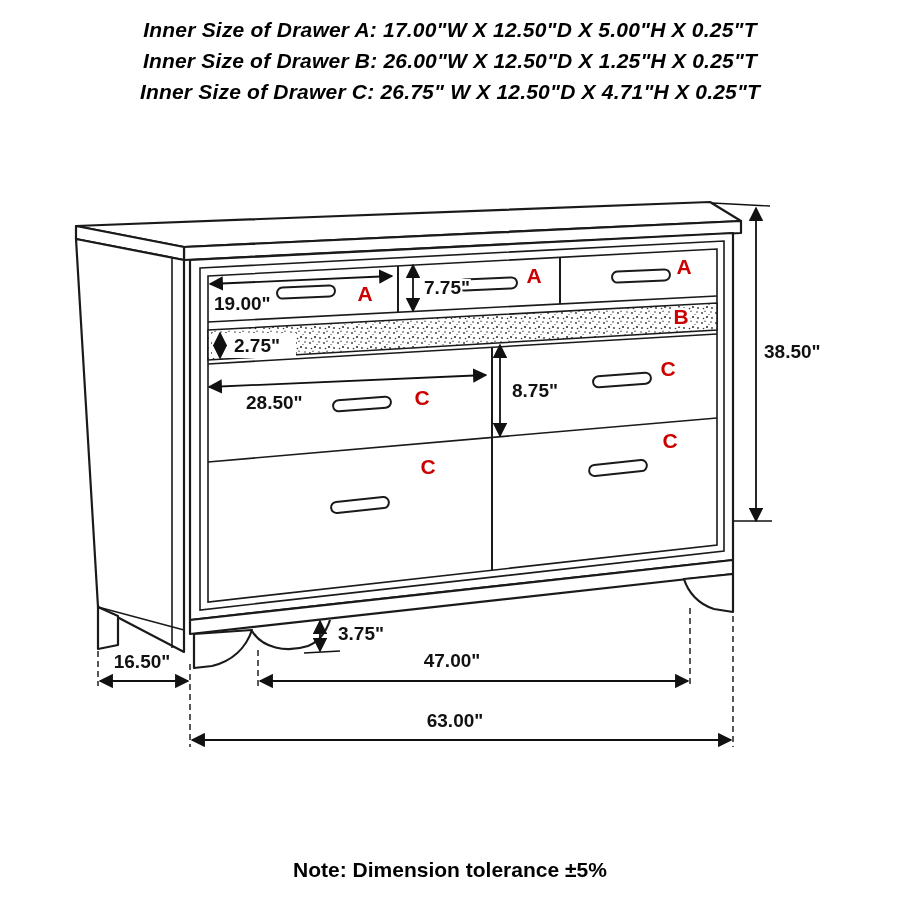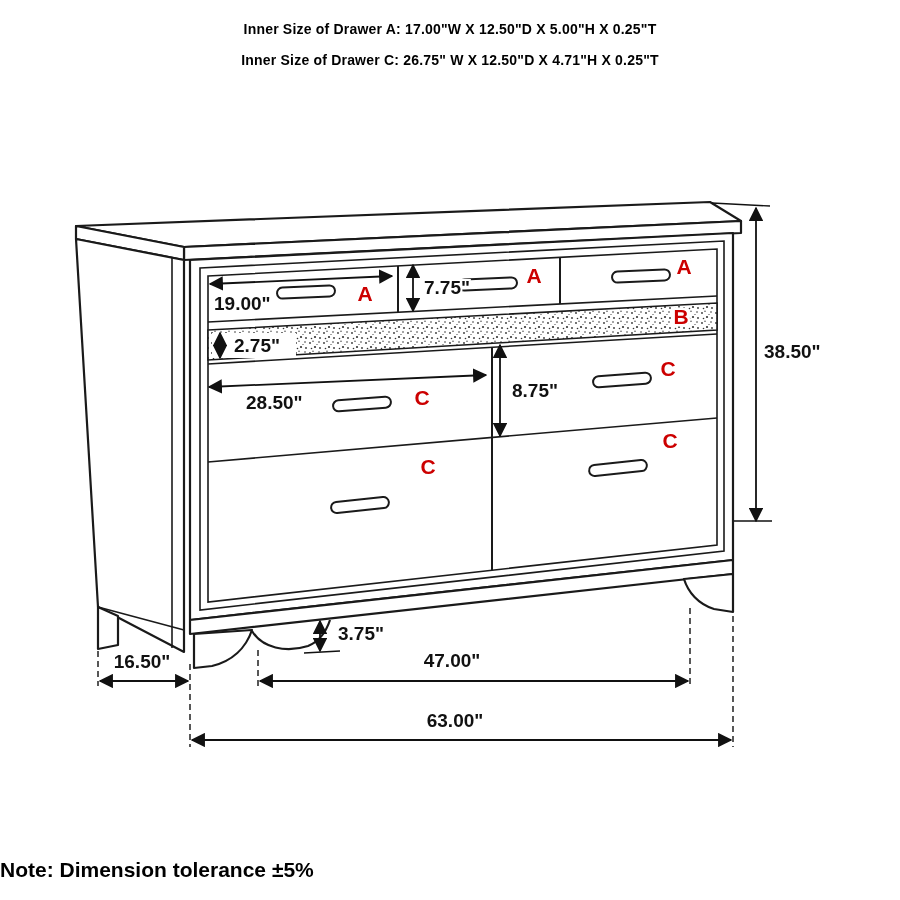--- a/index.html
+++ b/index.html
@@ -6,7 +6,7 @@
   .canvas{position:relative;width:900px;height:900px;background:#ffffff;overflow:hidden;
           font-family:"Liberation Sans",sans-serif;color:#000;}
   .header{position:absolute;top:14px;left:0;width:100%;text-align:center;}
-  .header div{font-size:14px;font-weight:bold;line-height:31px;letter-spacing:.2px;}
+  .header div{font-size:21px;font-weight:bold;line-height:31px;letter-spacing:.2px;font-style:italic;}
   .note{position:absolute;top:858px;left:0;width:100%;text-align:left;
         font-size:21px;font-weight:bold;}
   svg{position:absolute;left:0;top:0;}

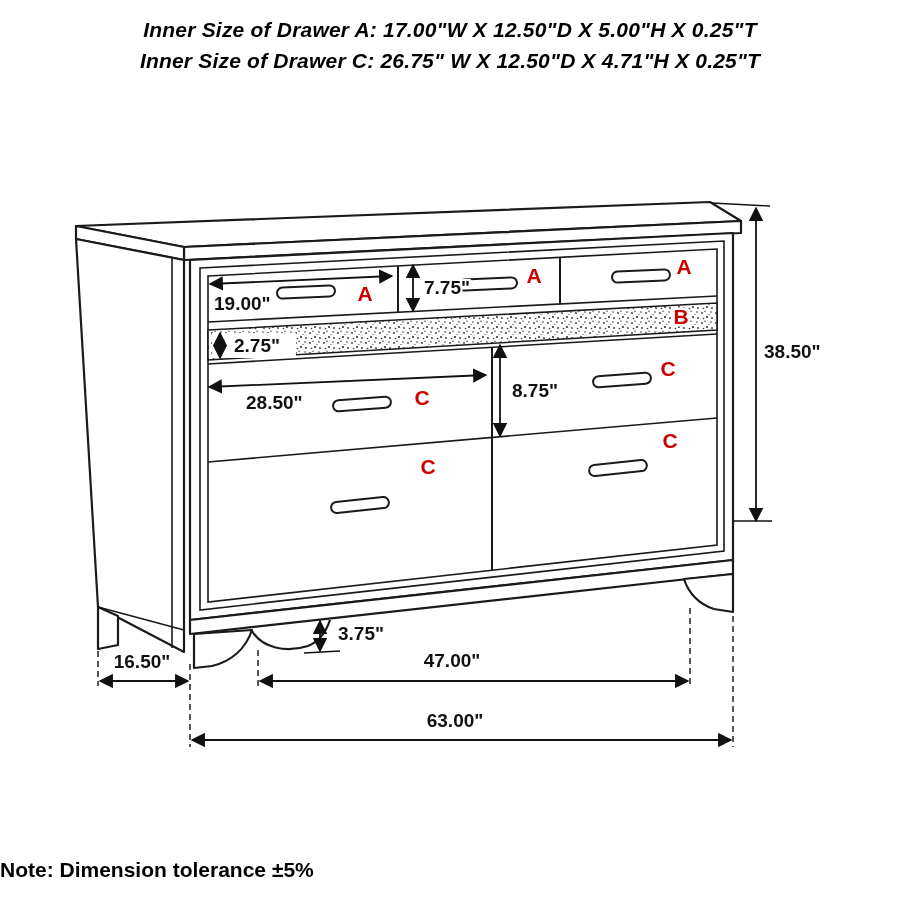--- a/index.html
+++ b/index.html
@@ -21,6 +21,7 @@
 
   <div class="header">
     <div>Inner Size of Drawer A: 17.00"W X 12.50"D X 5.00"H X 0.25"T</div>
+    <div>Inner Size of Drawer B: 26.00"W X 12.50"D X 1.25"H X 0.25"T</div>
     <div>Inner Size of Drawer C: 26.75" W X 12.50"D X 4.71"H X 0.25"T</div>
   </div>
 

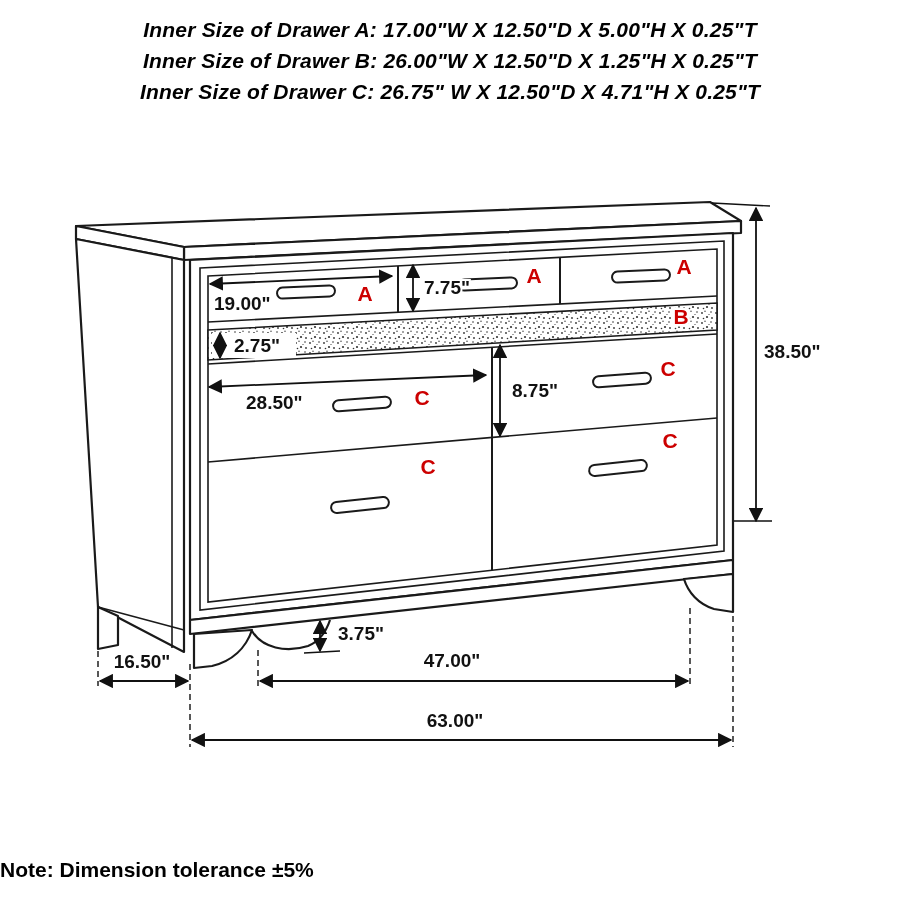--- a/index.html
+++ b/index.html
@@ -7,7 +7,7 @@
           font-family:"Liberation Sans",sans-serif;color:#000;}
   .header{position:absolute;top:14px;left:0;width:100%;text-align:center;}
   .header div{font-size:21px;font-weight:bold;line-height:31px;letter-spacing:.2px;font-style:italic;}
-  .note{position:absolute;top:858px;left:0;width:100%;text-align:left;
+  .note{position:absolute;top:858px;left:0;width:100%;text-align:center;
         font-size:21px;font-weight:bold;}
   svg{position:absolute;left:0;top:0;}
   svg text{font-family:"Liberation Sans",sans-serif;}

